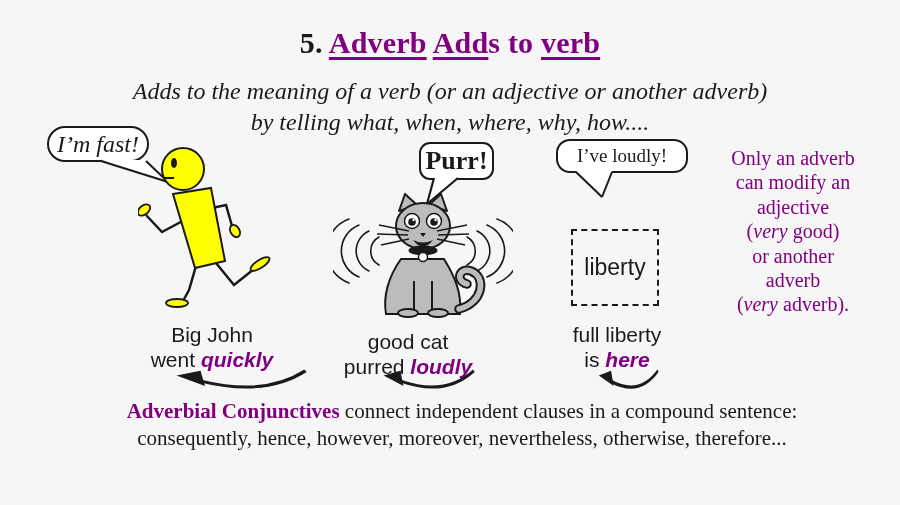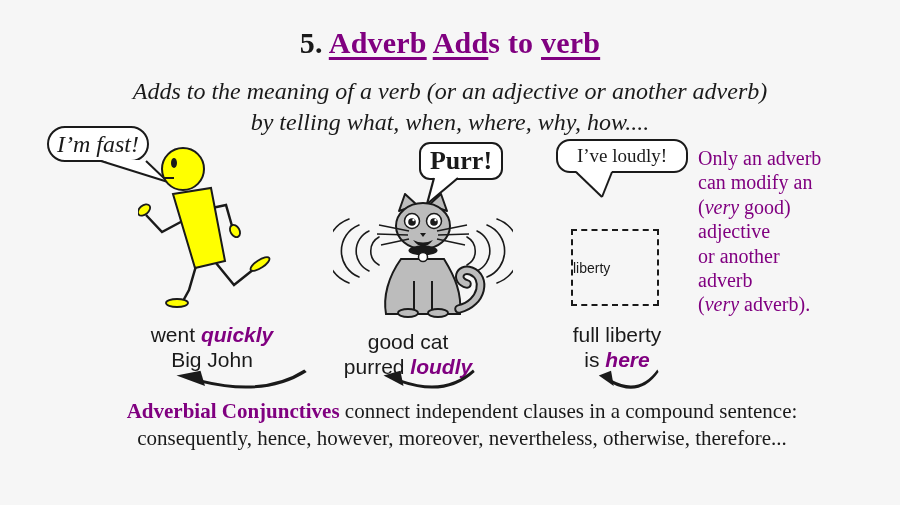--- a/index.html
+++ b/index.html
@@ -32,7 +32,7 @@
     display:flex; align-items:center; justify-content:center; box-sizing:border-box;
   }
   .bubble-runner { left:47px; top:126px; width:102px; height:36px; border-radius:18px; font-style:italic; font-size:24px; }
-  .bubble-cat    { left:419px; top:142px; width:84px; height:38px; border-radius:11px; border-width:2.5px; font-weight:bold; font-size:26px; }
+  .bubble-cat    { left:419px; top:142px; width:75px; height:38px; border-radius:11px; border-width:2.5px; font-weight:bold; font-size:26px; }
   .bubble-box    { left:556px; top:139px; width:132px; height:34px; border-radius:14px; font-size:19px; }
   .tail { position:absolute; overflow:visible; }
   .tail-runner { left:98px;  top:160px; width:76px; height:24px; }

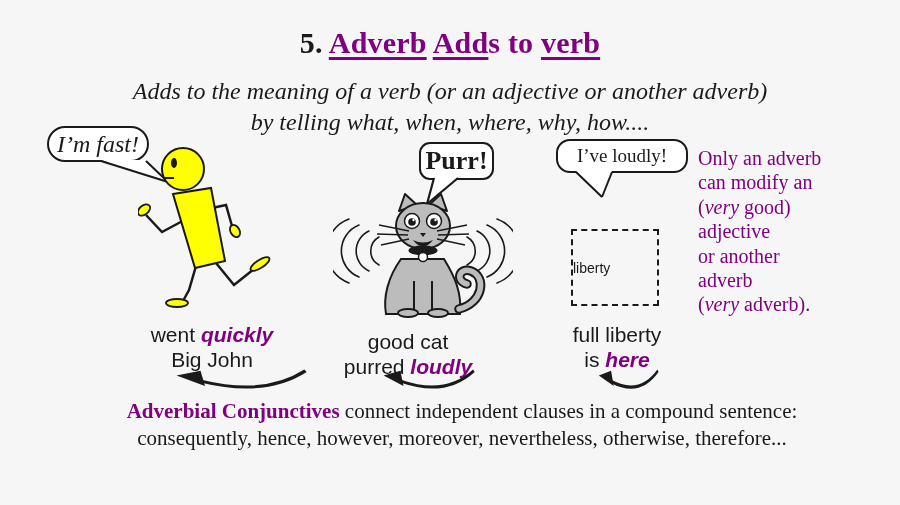--- a/index.html
+++ b/index.html
@@ -54,7 +54,7 @@
   
   .note {
     position:absolute; left:698px; top:146px; width:190px;
-    text-align:left; color:var(--purple, #800080);
+    text-align:center; color:var(--purple, #800080);
     font-size:20px; line-height:1.22;
   }
   .note i { font-style:italic; }

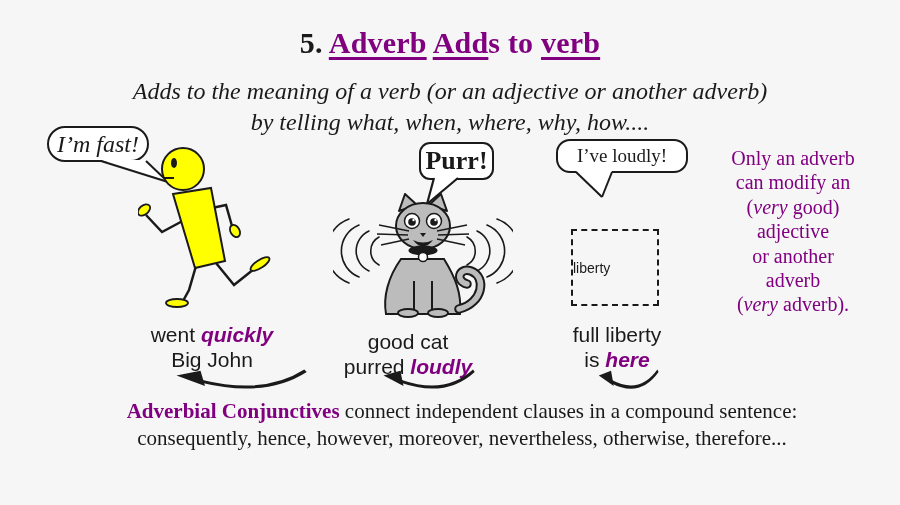--- a/index.html
+++ b/index.html
@@ -194,8 +194,8 @@
   <div class="note">
     <div>Only an adverb</div>
     <div>can modify an</div>
+    <div>adjective</div>
     <div><span>(</span><i>very</i><span> good)</span></div>
-    <div>adjective</div>
     <div>or another</div>
     <div>adverb</div>
     <div><span>(</span><i>very</i><span> adverb).</span></div>

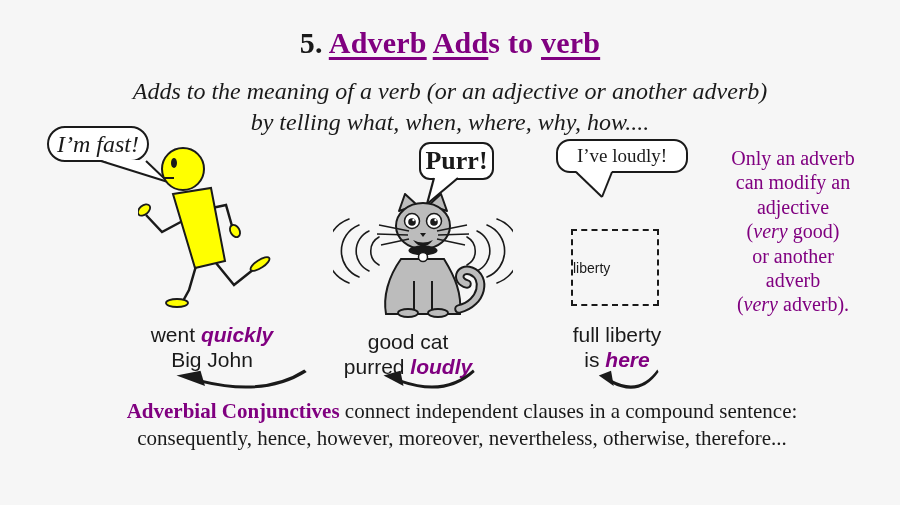--- a/index.html
+++ b/index.html
@@ -47,8 +47,8 @@
   .dashed-box {
     position:absolute; left:571px; top:229px; width:84px; height:73px;
     border:2px dashed var(--ink, #1a1a1a);
-    display:flex; align-items:center; 
-    font-family:"Liberation Sans", sans-serif; font-size:14px;
+    display:flex; align-items:center; justify-content:center;
+    font-family:"Liberation Sans", sans-serif; font-size:23px;
   }
 
   

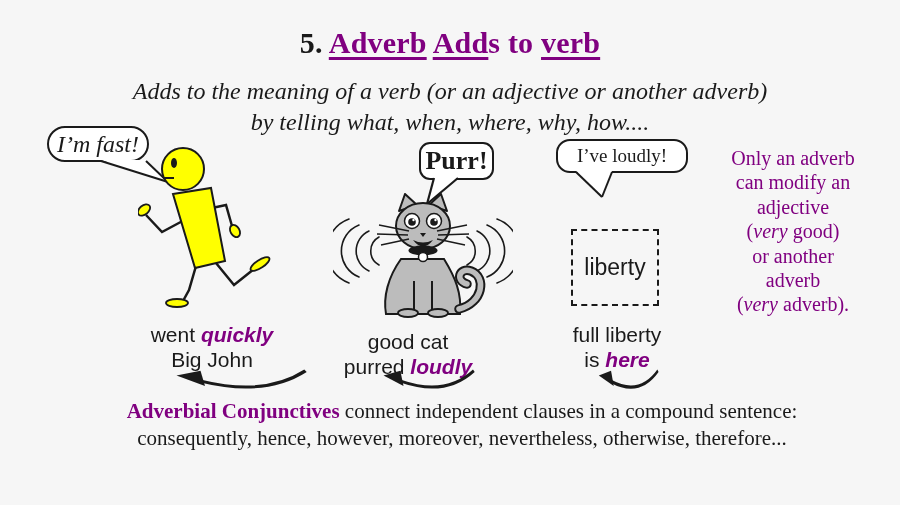--- a/index.html
+++ b/index.html
@@ -202,8 +202,8 @@
   </div>
 
   <div class="caption caption-1">
+    <div>Big John</div>
     <div><span>went </span><span class="adv">quickly</span></div>
-    <div>Big John</div>
   </div>
   <div class="caption caption-2">
     <div>good cat</div>

